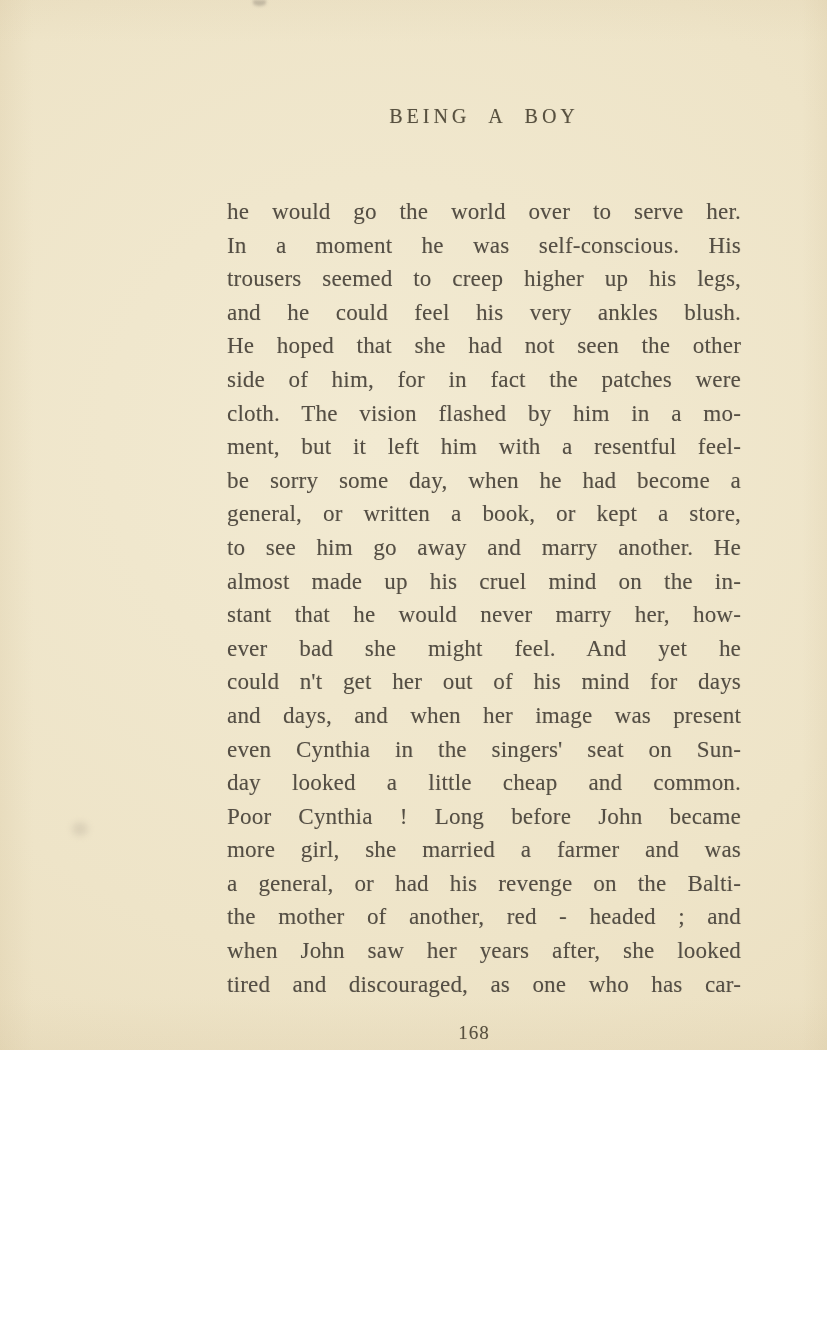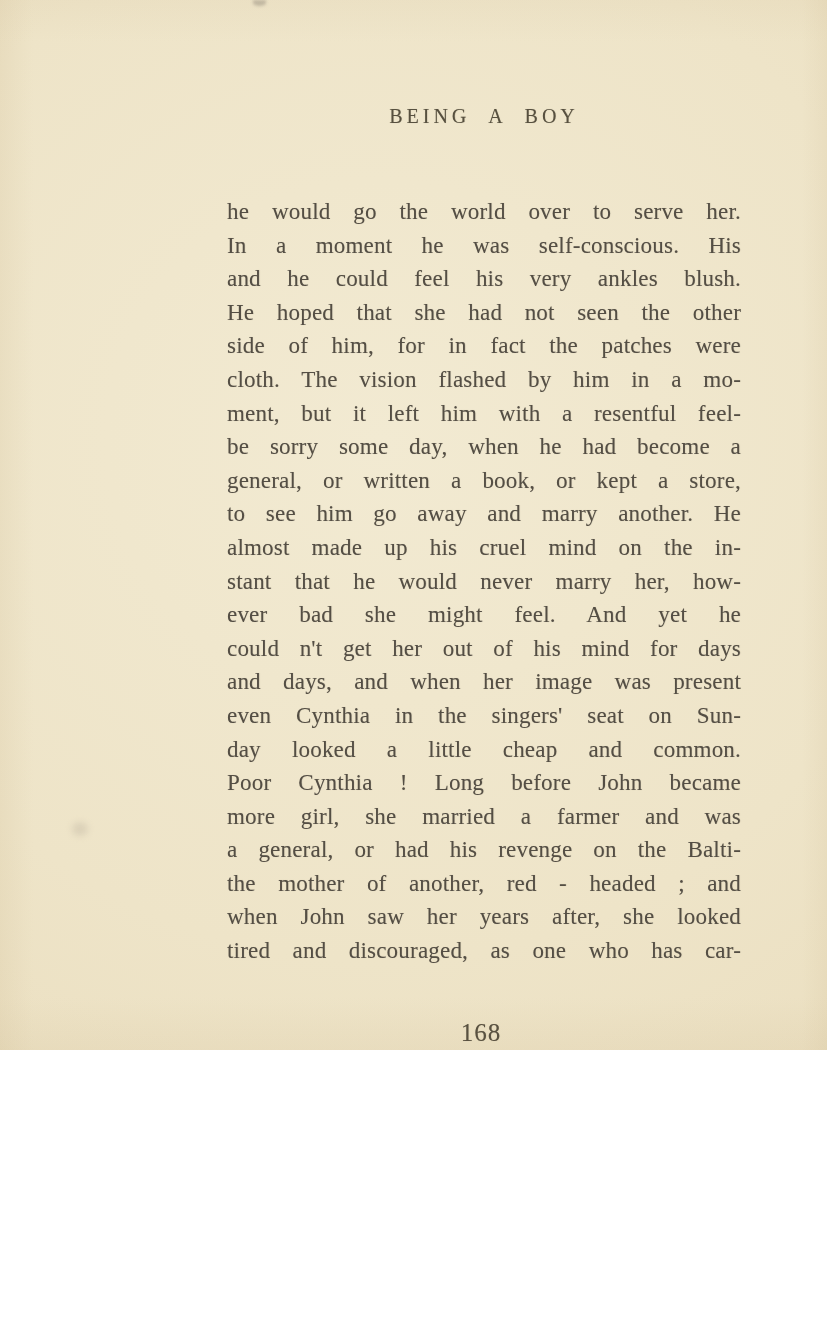--- a/index.html
+++ b/index.html
@@ -124,6 +124,7 @@
   <main class="text-block">
     <div class="line">he would go the world over to serve her.</div>
     <div class="line">In a moment he was self-conscious.  His</div>
+    <div class="line">trousers seemed to creep higher up his legs,</div>
     <div class="line">and he could feel his very ankles blush.</div>
     <div class="line">He hoped that she had not seen the other</div>
     <div class="line">side of him, for in fact the patches were</div>

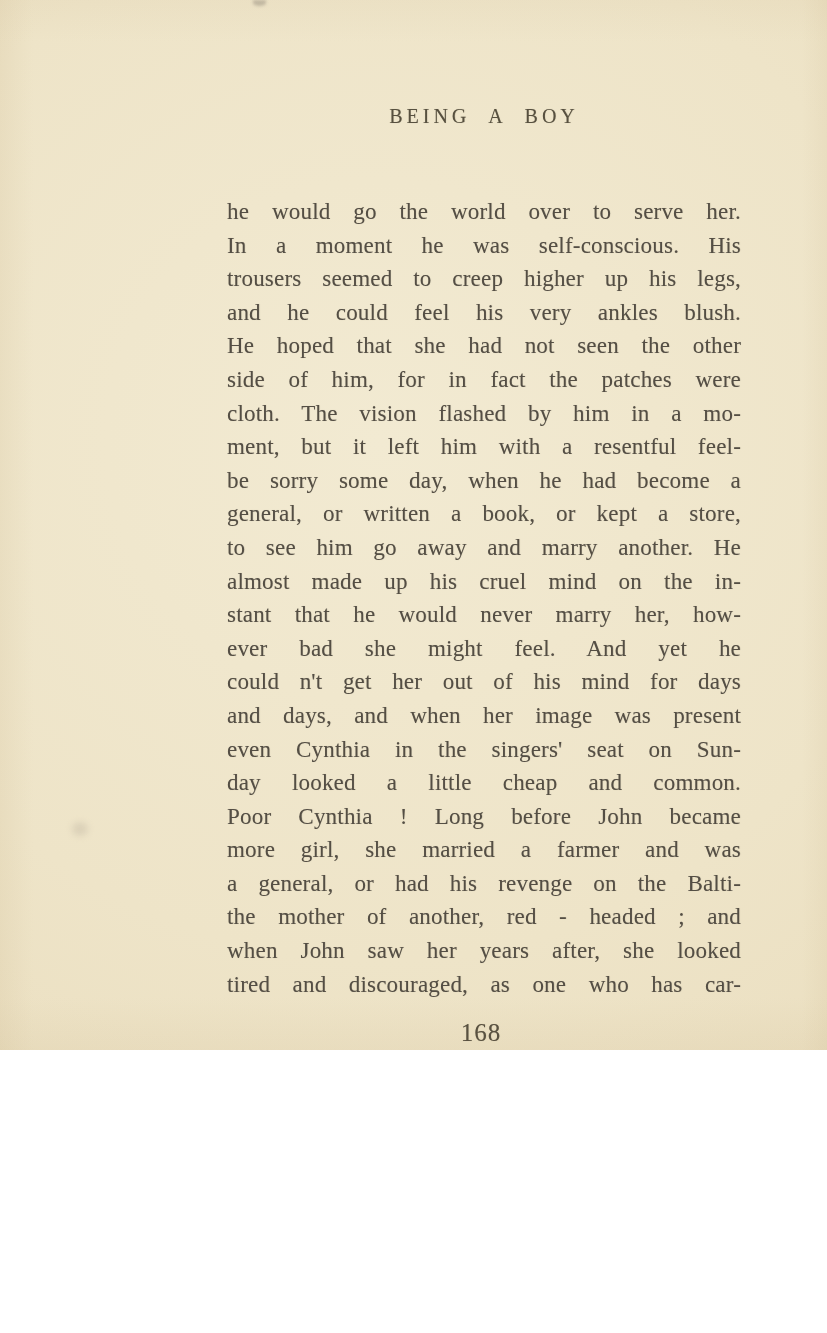--- a/index.html
+++ b/index.html
@@ -62,10 +62,10 @@
   .page-number {
     position: absolute;
     top: 1016px;
-    left: 224px;
+    left: 217px;
     width: 514px;
     text-align: center;
-    font-size: 25px;
+    font-size: 19px;
     line-height: 33.6px;
     letter-spacing: 1px;
     color: #595140;

